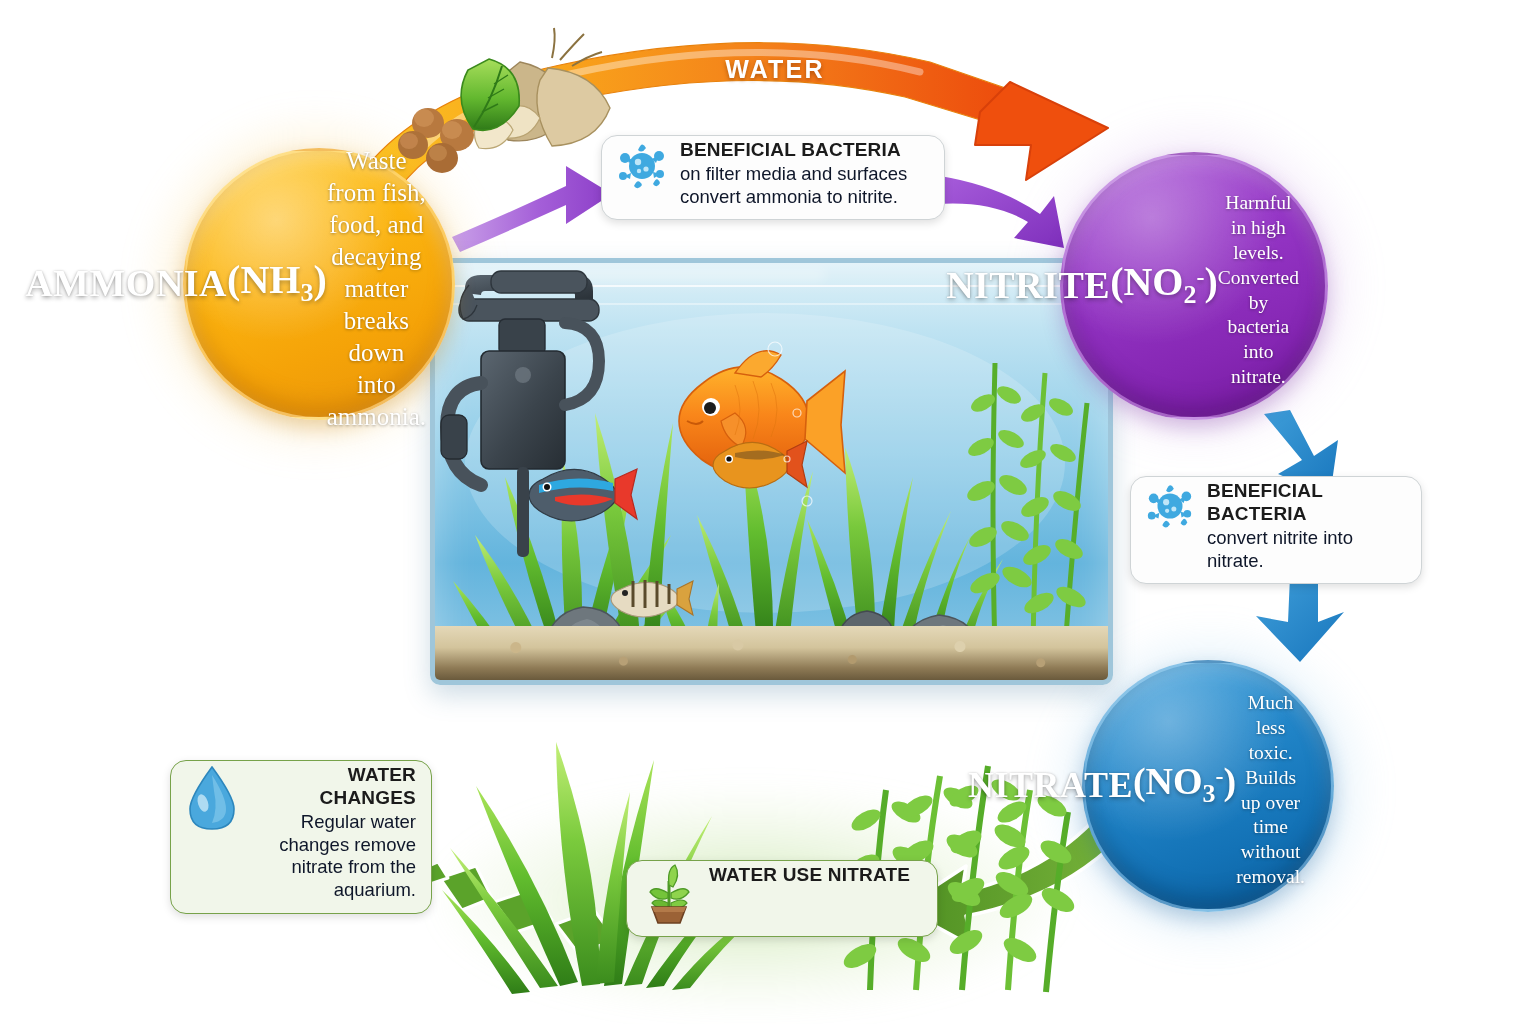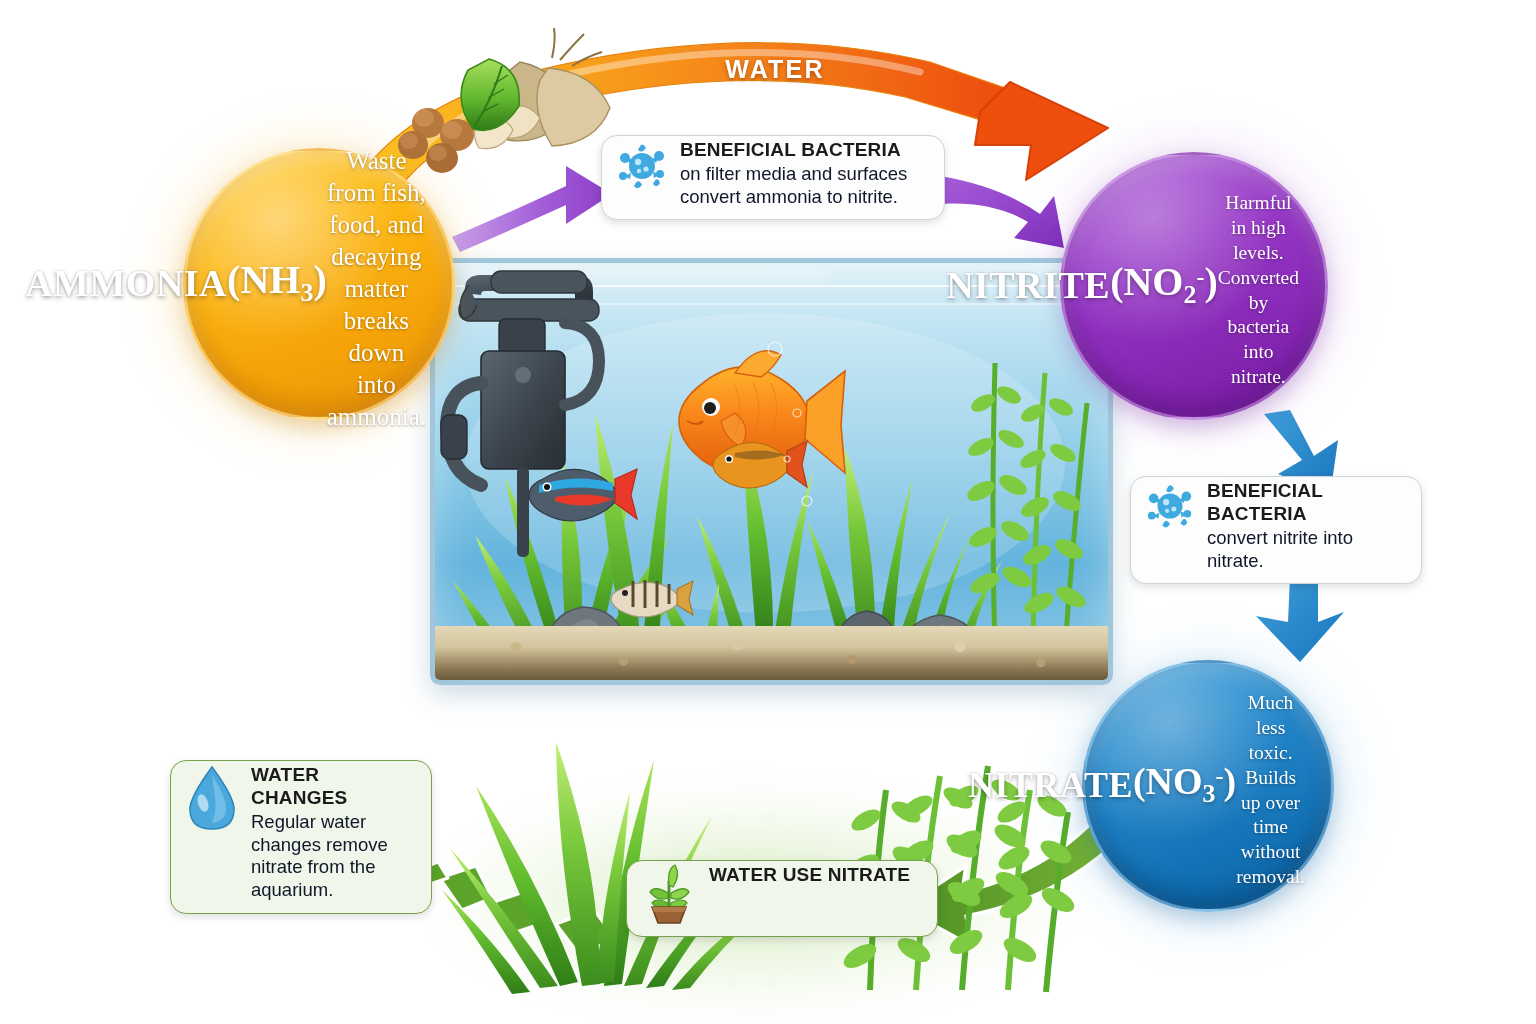--- a/index.html
+++ b/index.html
@@ -548,7 +548,7 @@
     </span>
   </div>
 
-  <div class="callout green" id="callout-water-changes" style="left:170px;top:760px;width:262px;">
+  <div class="callout green" id="callout-water-changes" style="left:170px;top:760px;width:262px;text-align:right;">
     <svg class="ic" width="56" height="72" viewBox="0 0 56 72">
       <path d="M 28 4 Q 50 34 50 46 Q 50 66 28 66 Q 6 66 6 46 Q 6 34 28 4 Z" fill="#4aa8dd" stroke="#2d87bd" stroke-width="1.6"></path>
       <path d="M 28 12 Q 42 34 42 46 Q 42 58 28 60 Q 34 46 30 28 Z" fill="#7ec6ea" opacity=".75"></path>

